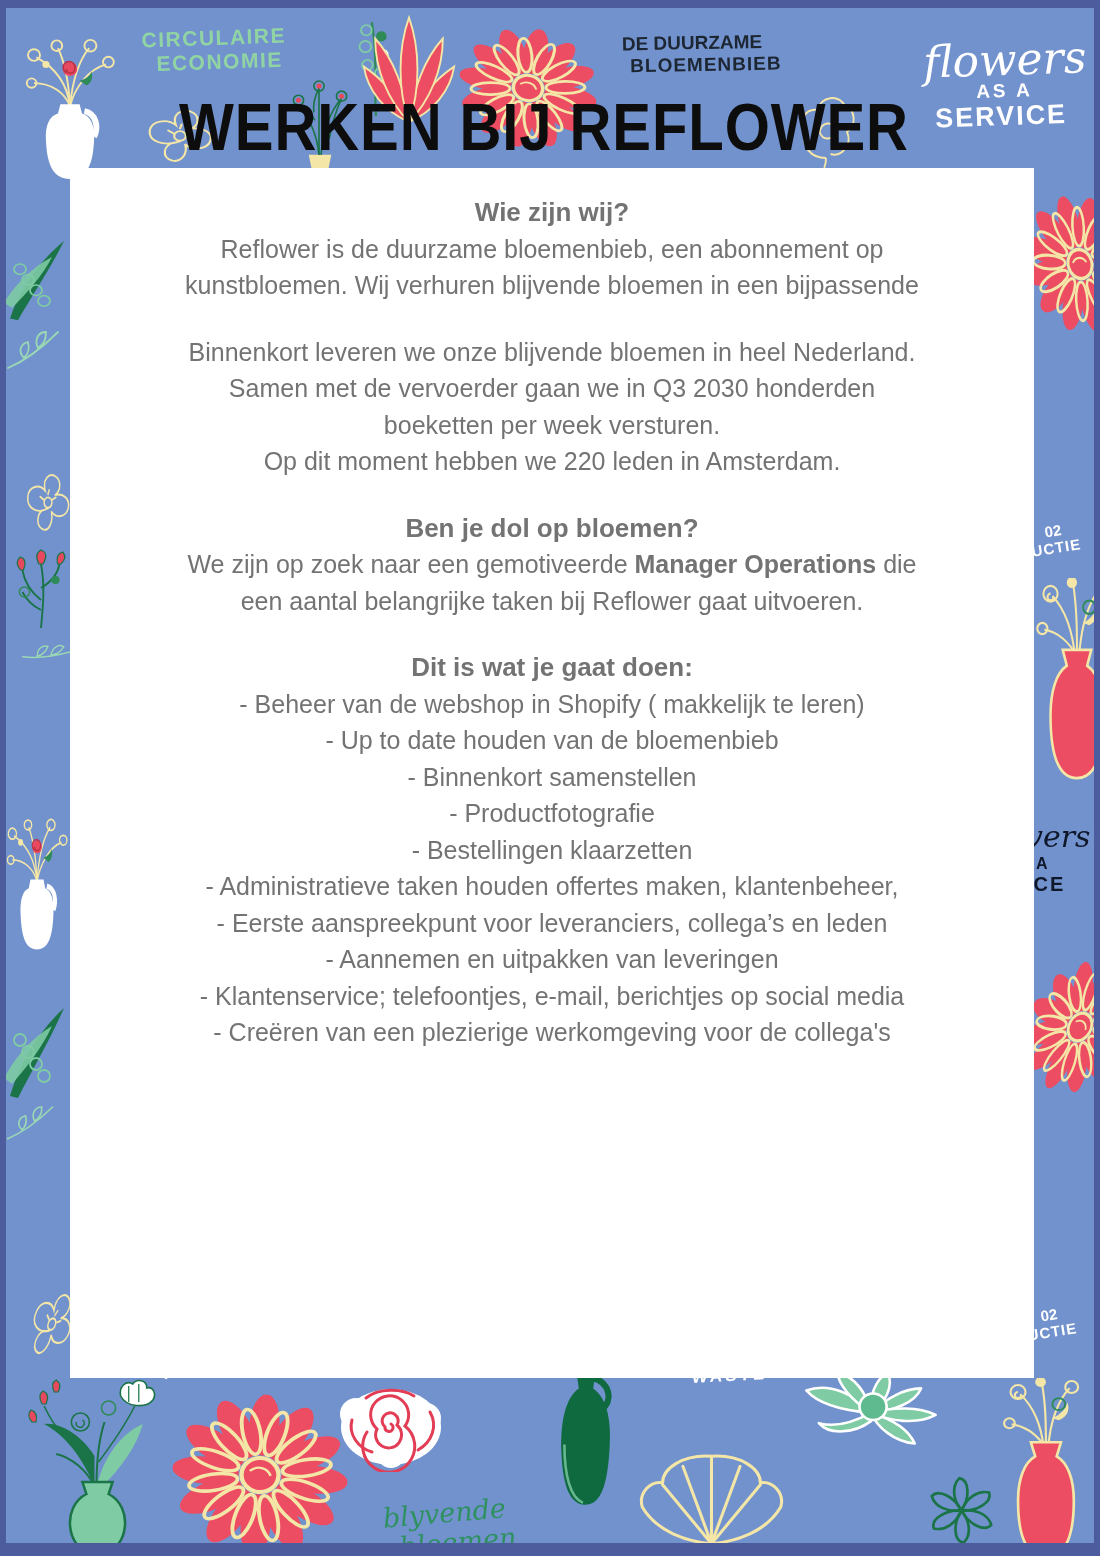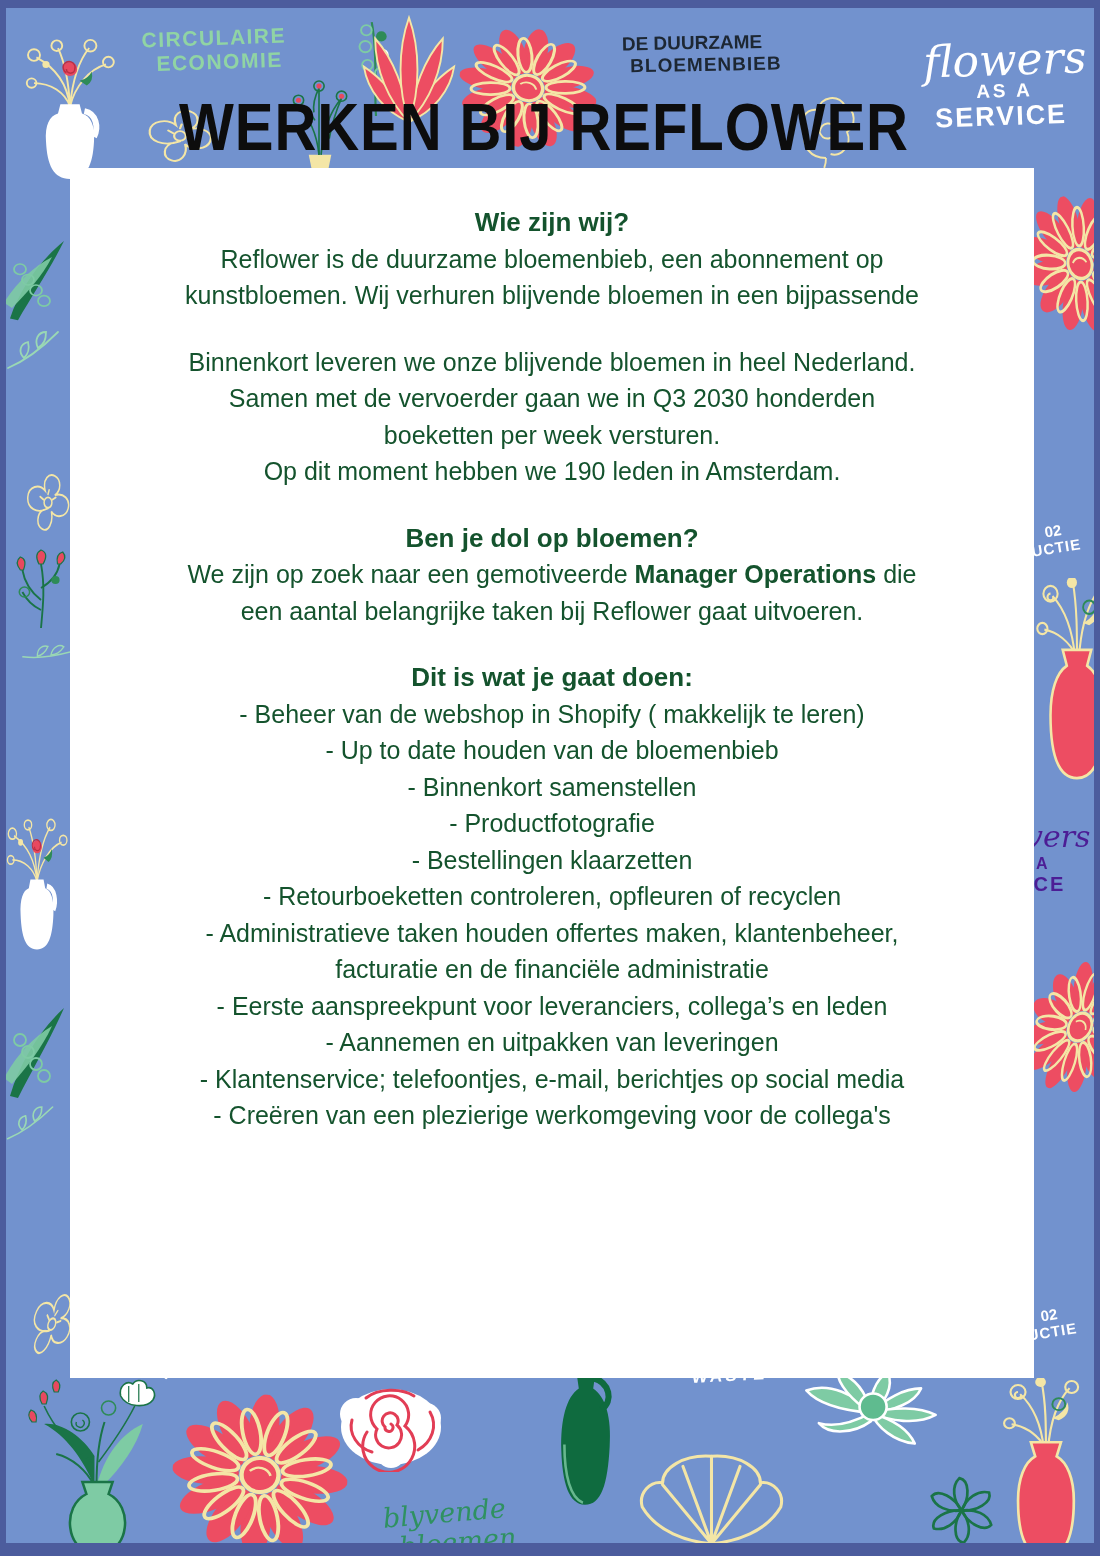--- a/index.html
+++ b/index.html
@@ -26,7 +26,7 @@
     background:#FFFFFF;
   }
   #panel-content{
-    padding:36px 40px 0 40px;text-align:center;color:#14532d;
+    padding:26px 40px 0 40px;text-align:center;color:#737373;
     line-height:36.5px;font-size:25px;
   }
   .section{margin-bottom:30px;}

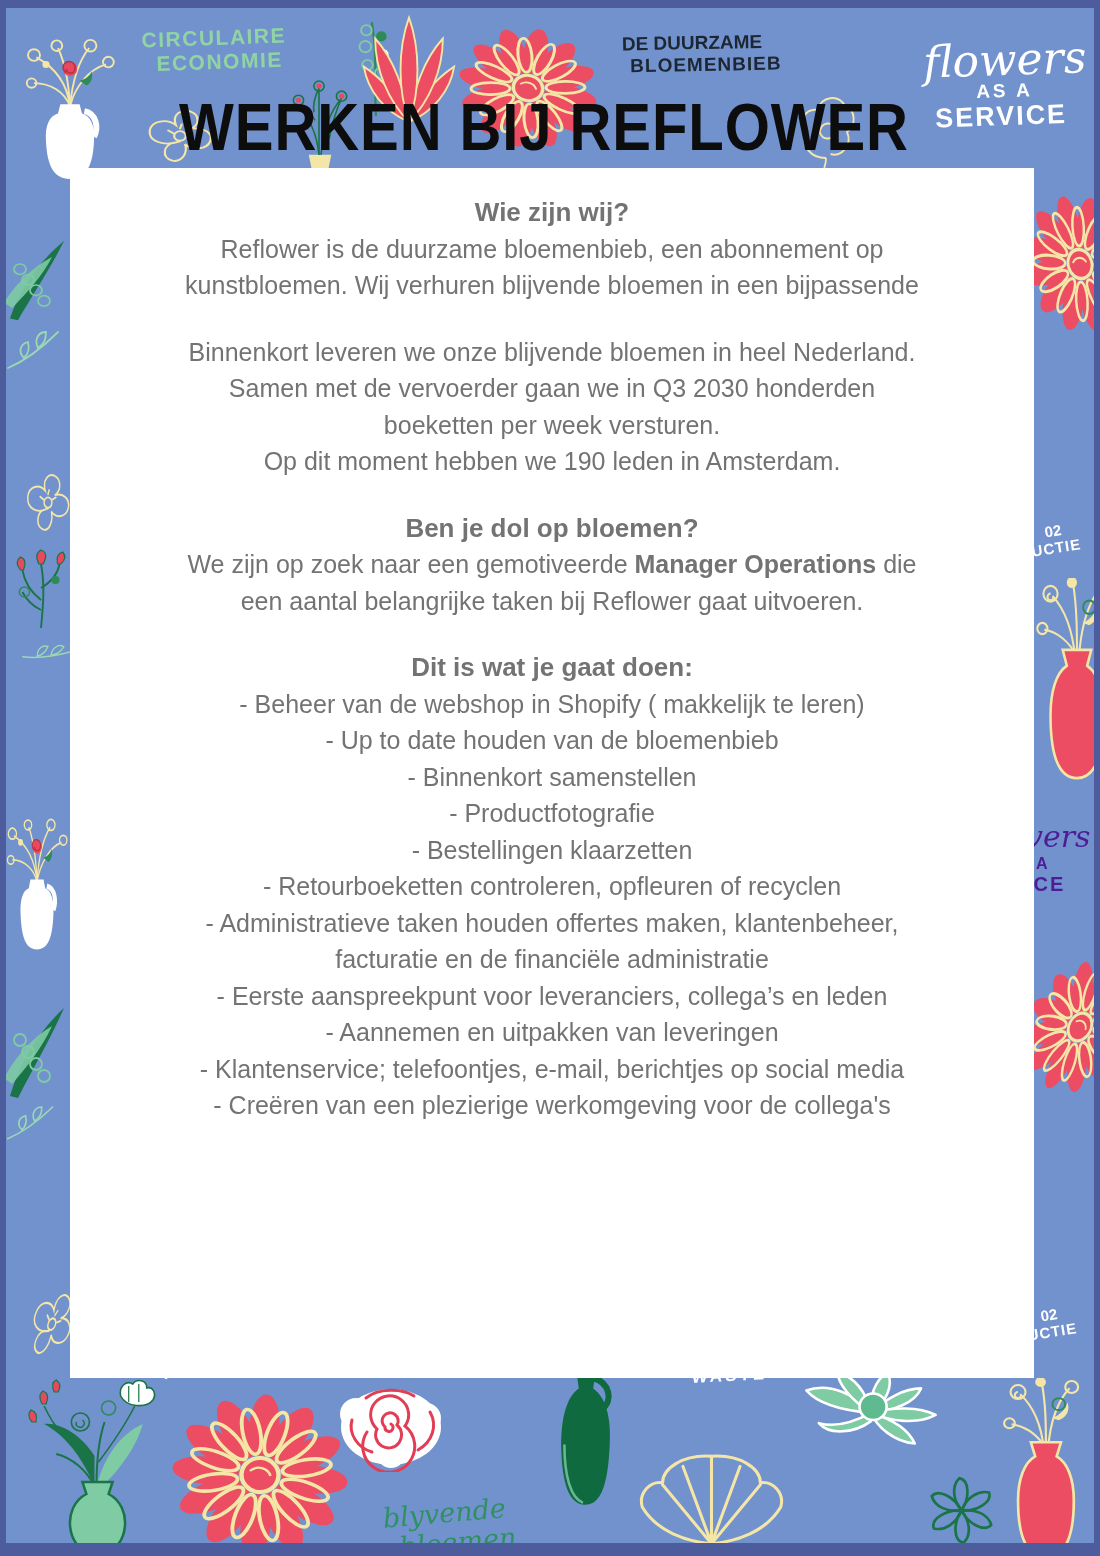--- a/index.html
+++ b/index.html
@@ -429,7 +429,7 @@
         <div class="line">Binnenkort leveren we onze blijvende bloemen in heel Nederland.</div>
         <div class="line">Samen met de vervoerder gaan we in Q3 2030 honderden</div>
         <div class="line">boeketten per week versturen.</div>
-        <div class="line">Op dit moment hebben we 190 leden in Amsterdam.</div>
+        <div class="line">Op dit moment hebben we 220 leden in Amsterdam.</div>
       </div>
 
       <div class="section">

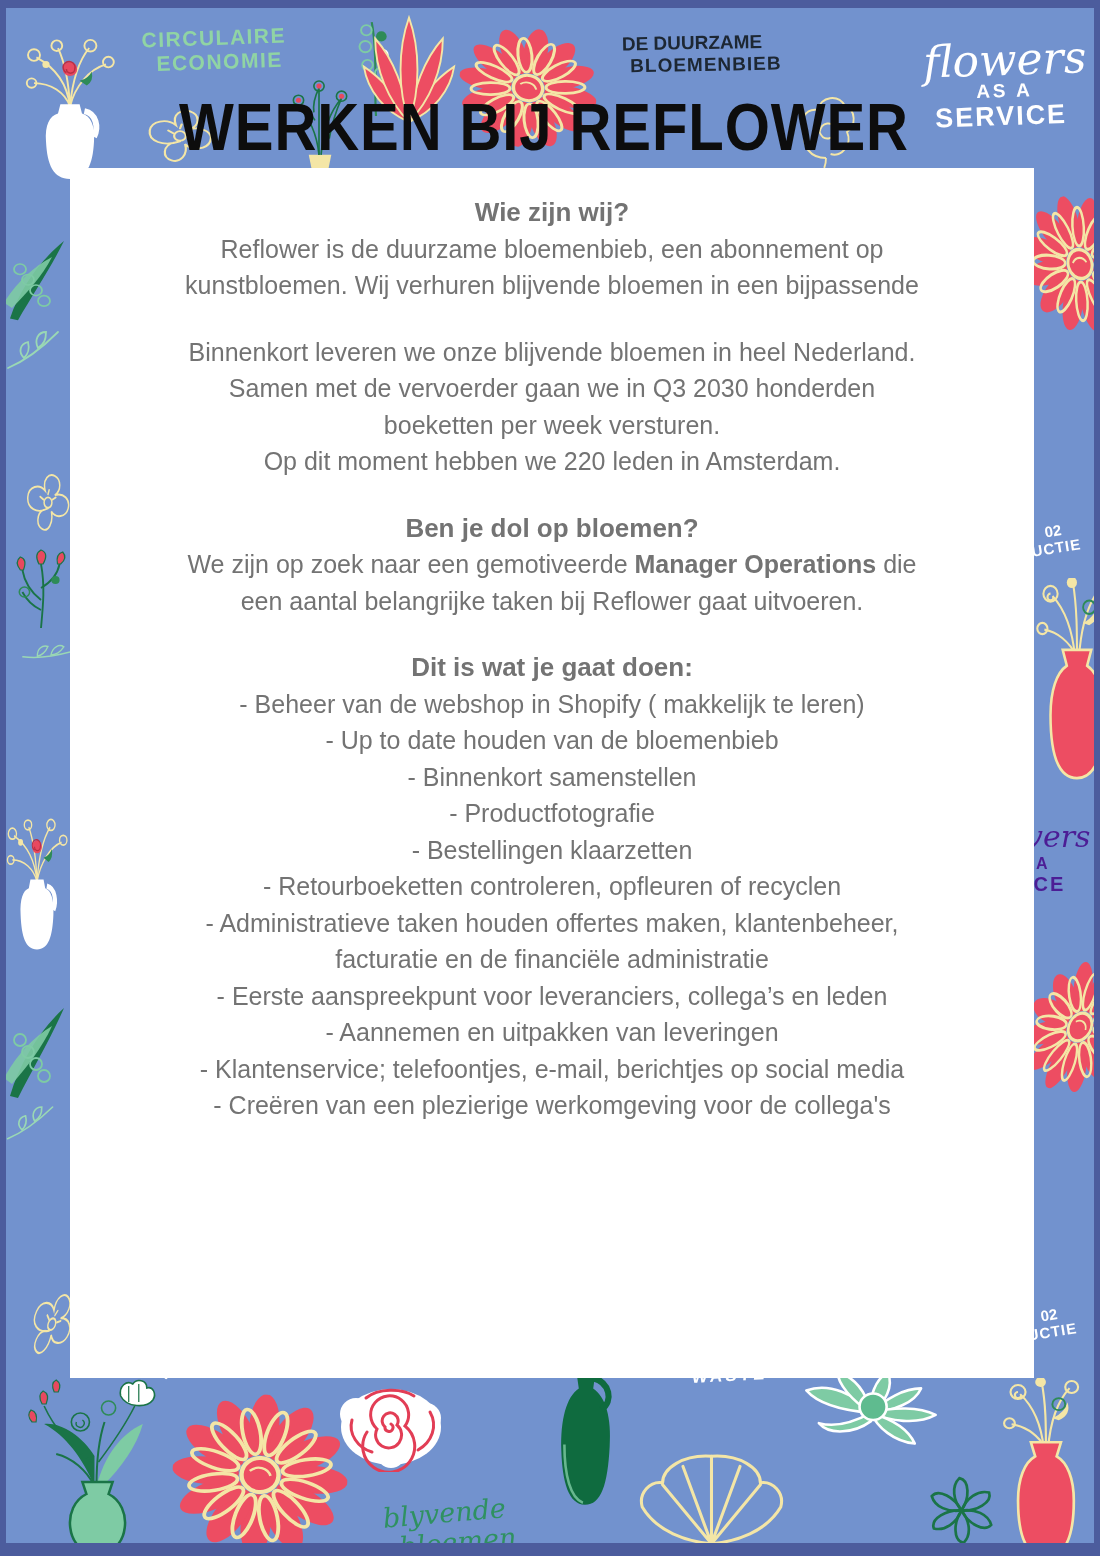--- a/index.html
+++ b/index.html
@@ -43,7 +43,7 @@
   .co2{color:#FFFFFF;font-size:15px;transform:rotate(-9deg);}
   .co2 .l1{margin-left:16px;}
   .co2 .l2{letter-spacing:1px;}
-  .vers{color:#4c1d95;}
+  .vers{color:#0f172a;}
   .vers .l1{font-size:30px;}
   .vers .l2{font-size:16px;font-weight:bold;margin-left:10px;font-style:normal;font-family:"Liberation Sans",sans-serif;}
   .vers .l3{font-size:20px;font-weight:bold;letter-spacing:2px;font-style:normal;font-family:"Liberation Sans",sans-serif;}

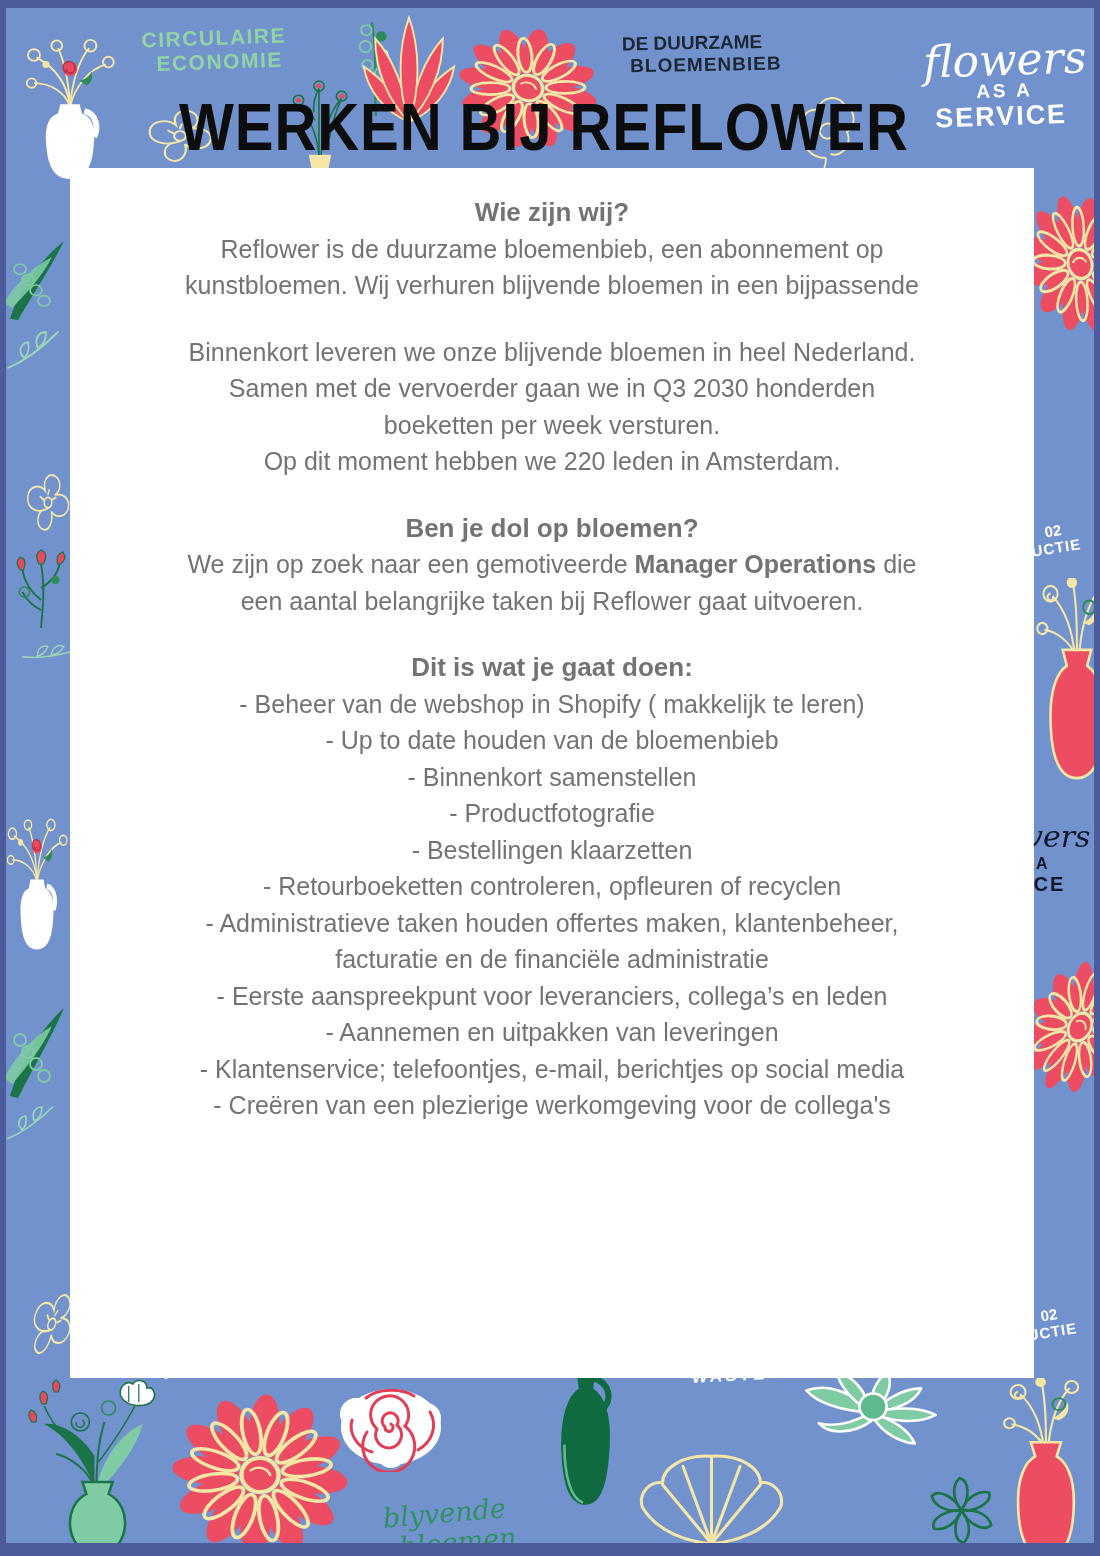--- a/index.html
+++ b/index.html
@@ -445,7 +445,6 @@
         <div class="line">- Binnenkort samenstellen</div>
         <div class="line">- Productfotografie</div>
         <div class="line">- Bestellingen klaarzetten</div>
-        <div class="line">- Retourboeketten controleren, opfleuren of recyclen</div>
         <div class="line">- Administratieve taken houden offertes maken, klantenbeheer,</div>
         <div class="line">facturatie en de financiële administratie</div>
         <div class="line">- Eerste aanspreekpunt voor leveranciers, collega’s en leden</div>

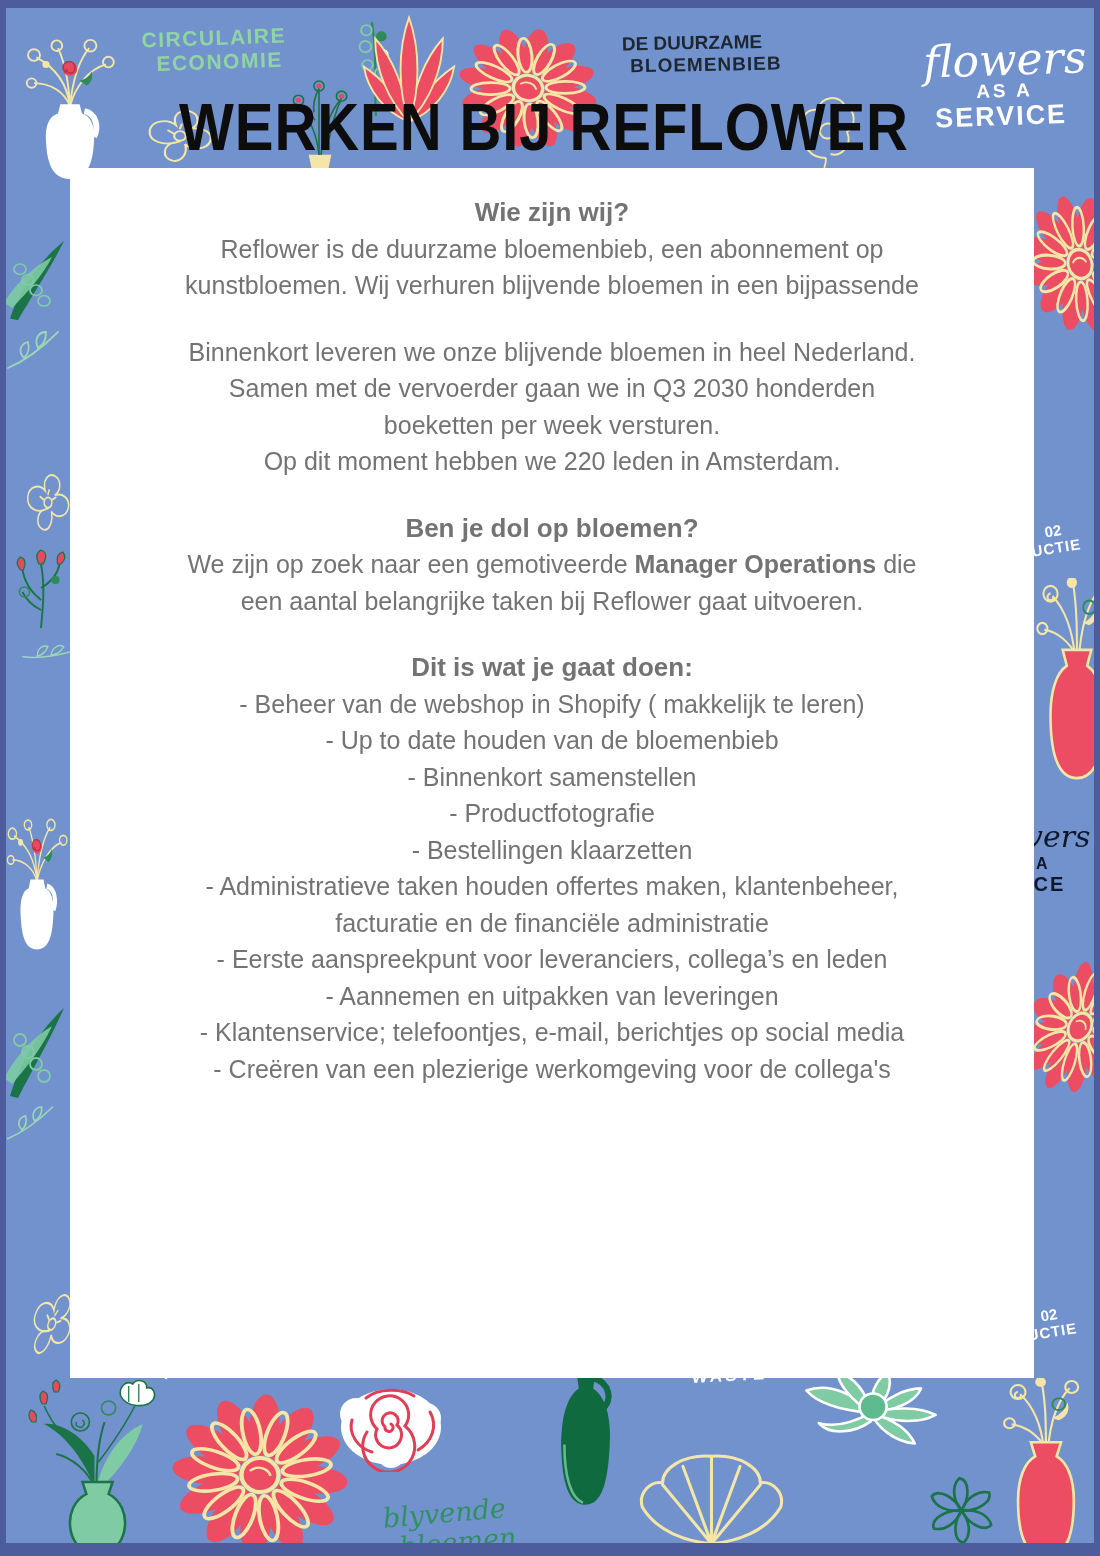--- a/index.html
+++ b/index.html
@@ -446,7 +446,6 @@
         <div class="line">- Productfotografie</div>
         <div class="line">- Bestellingen klaarzetten</div>
         <div class="line">- Administratieve taken houden offertes maken, klantenbeheer,</div>
-        <div class="line">facturatie en de financiële administratie</div>
         <div class="line">- Eerste aanspreekpunt voor leveranciers, collega’s en leden</div>
         <div class="line">- Aannemen en uitpakken van leveringen</div>
         <div class="line">- Klantenservice; telefoontjes, e-mail, berichtjes op social media</div>

